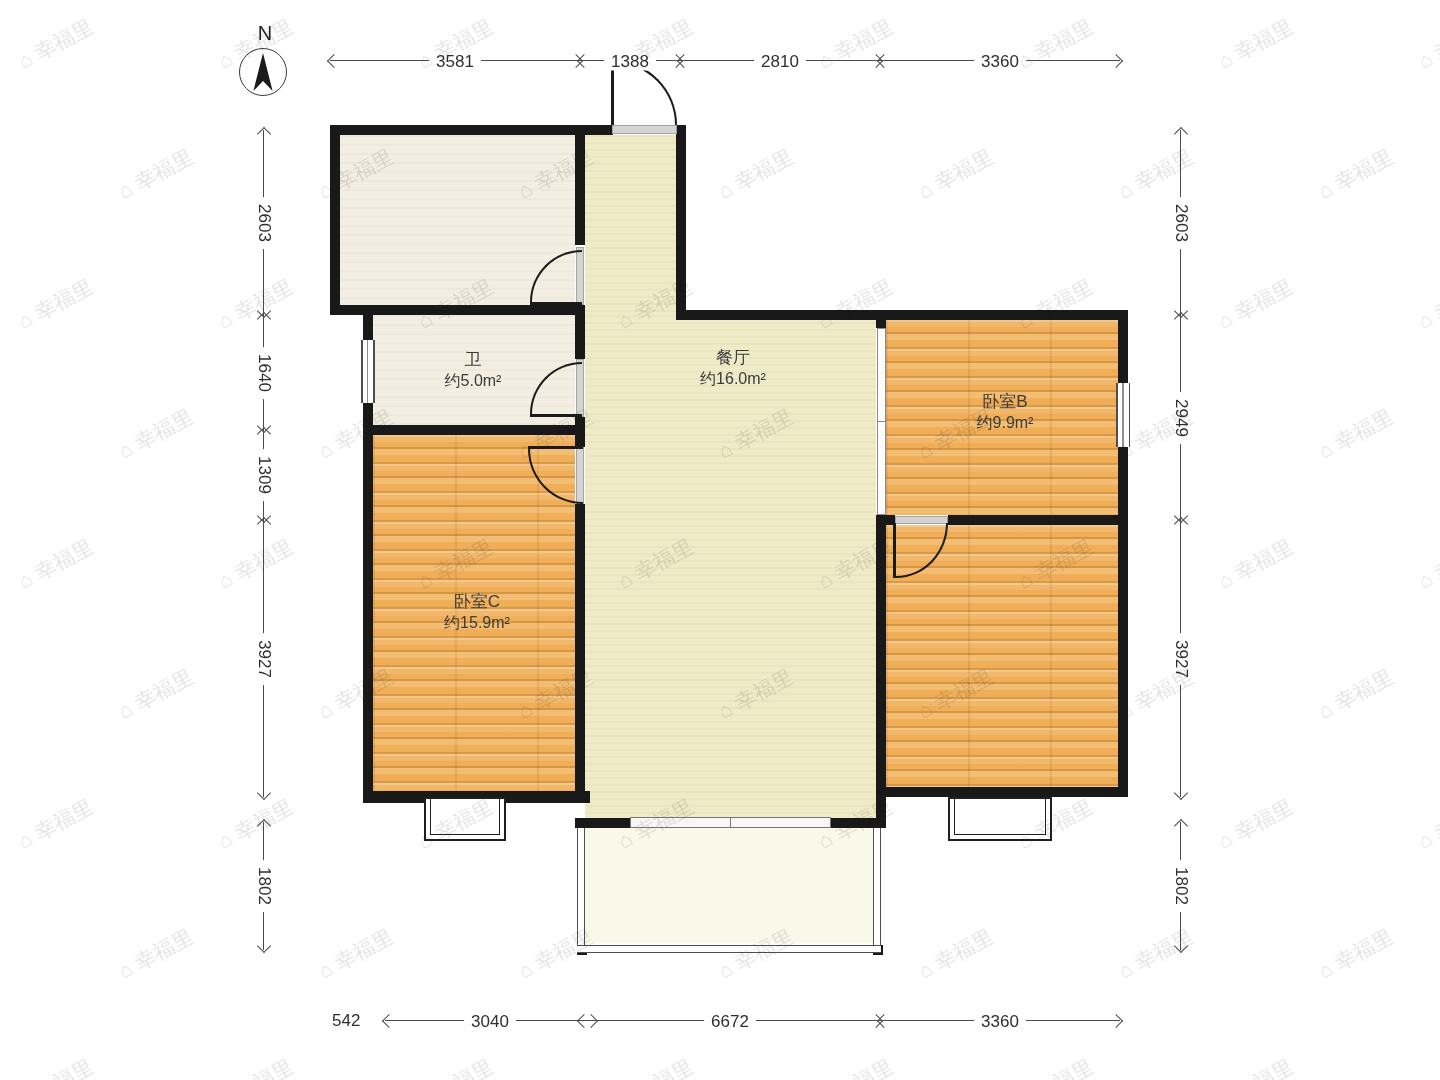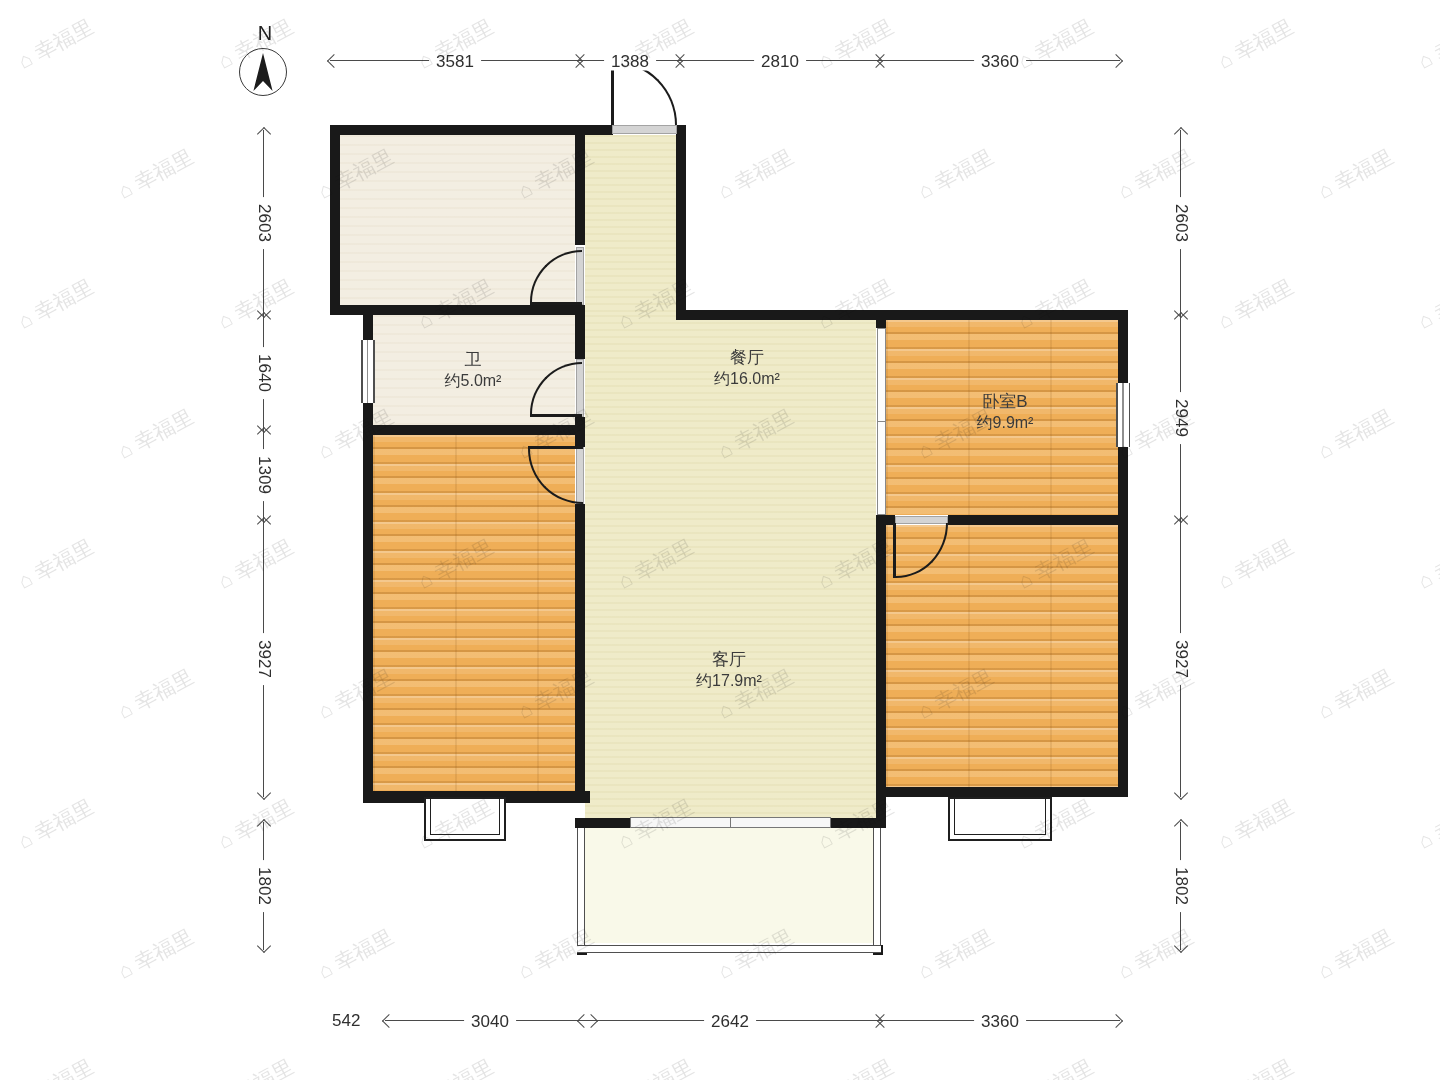--- a/index.html
+++ b/index.html
@@ -149,7 +149,7 @@
     <span class="nm">卫</span>
     <span class="ar">约5.0m²</span>
   </div>
-  <div class="room-label" style="left:662px;top:340px">
+  <div class="room-label" style="left:648px;top:340px">
     <span class="nm">餐厅</span>
     <span class="ar">约16.0m²</span>
   </div>

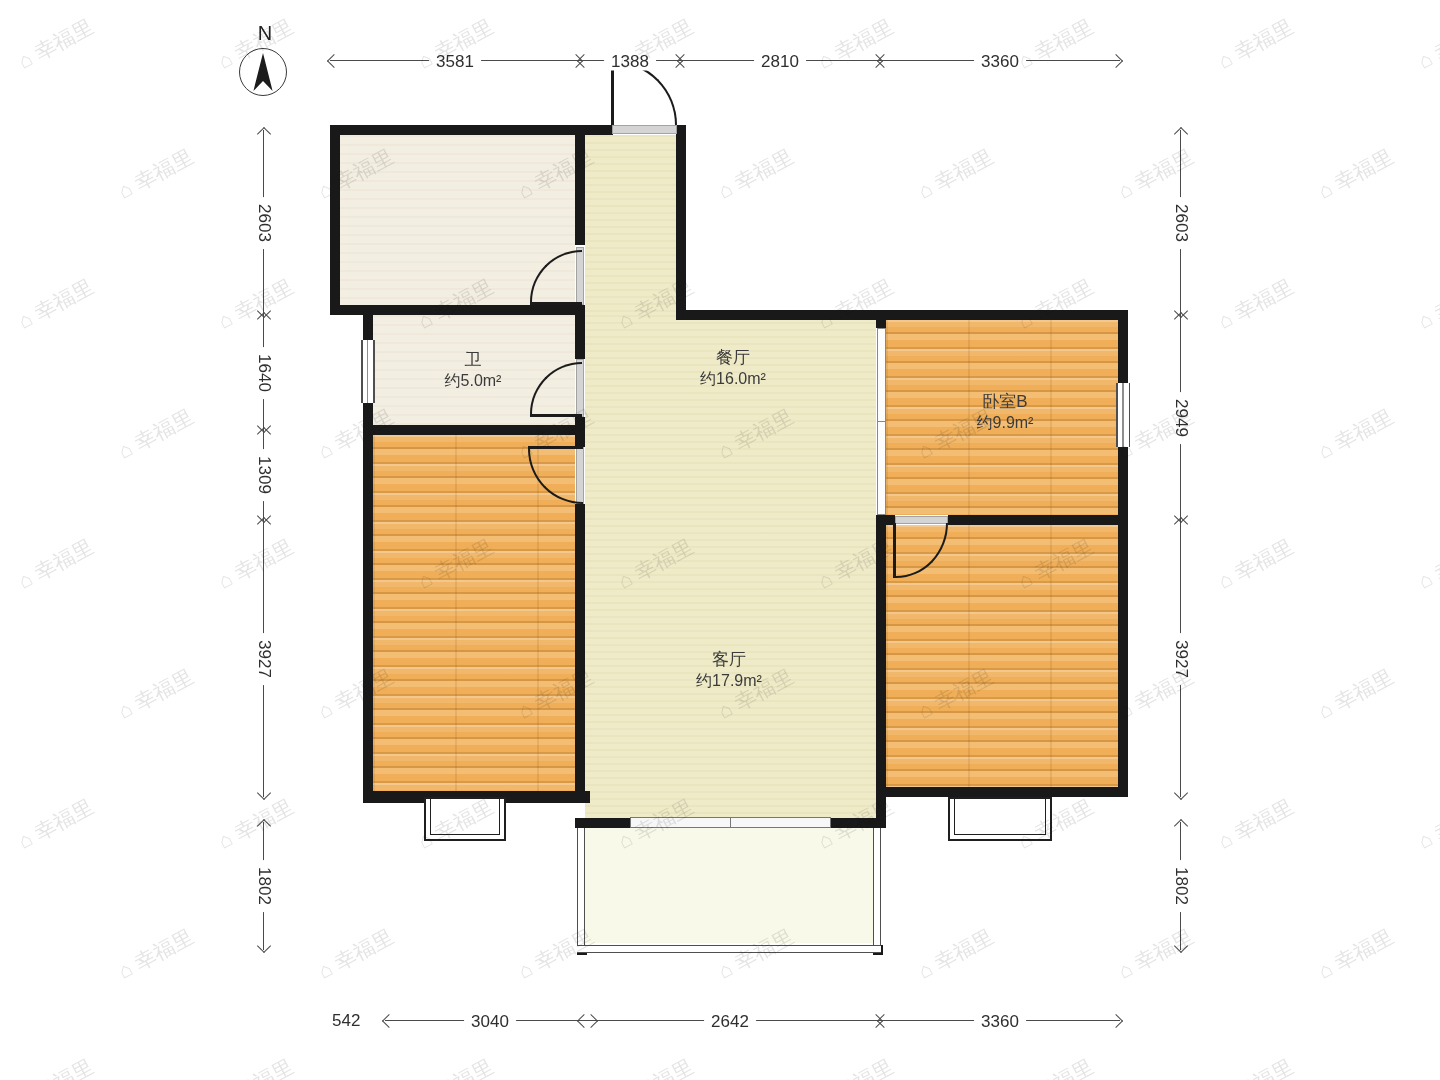--- a/index.html
+++ b/index.html
@@ -156,6 +156,10 @@
   <div class="room-label" style="left:920px;top:384px">
     <span class="nm">卧室B</span>
     <span class="ar">约9.9m²</span>
+  </div>
+  <div class="room-label" style="left:392px;top:584px">
+    <span class="nm">卧室C</span>
+    <span class="ar">约15.9m²</span>
   </div>
   <div class="room-label" style="left:644px;top:642px">
     <span class="nm">客厅</span>

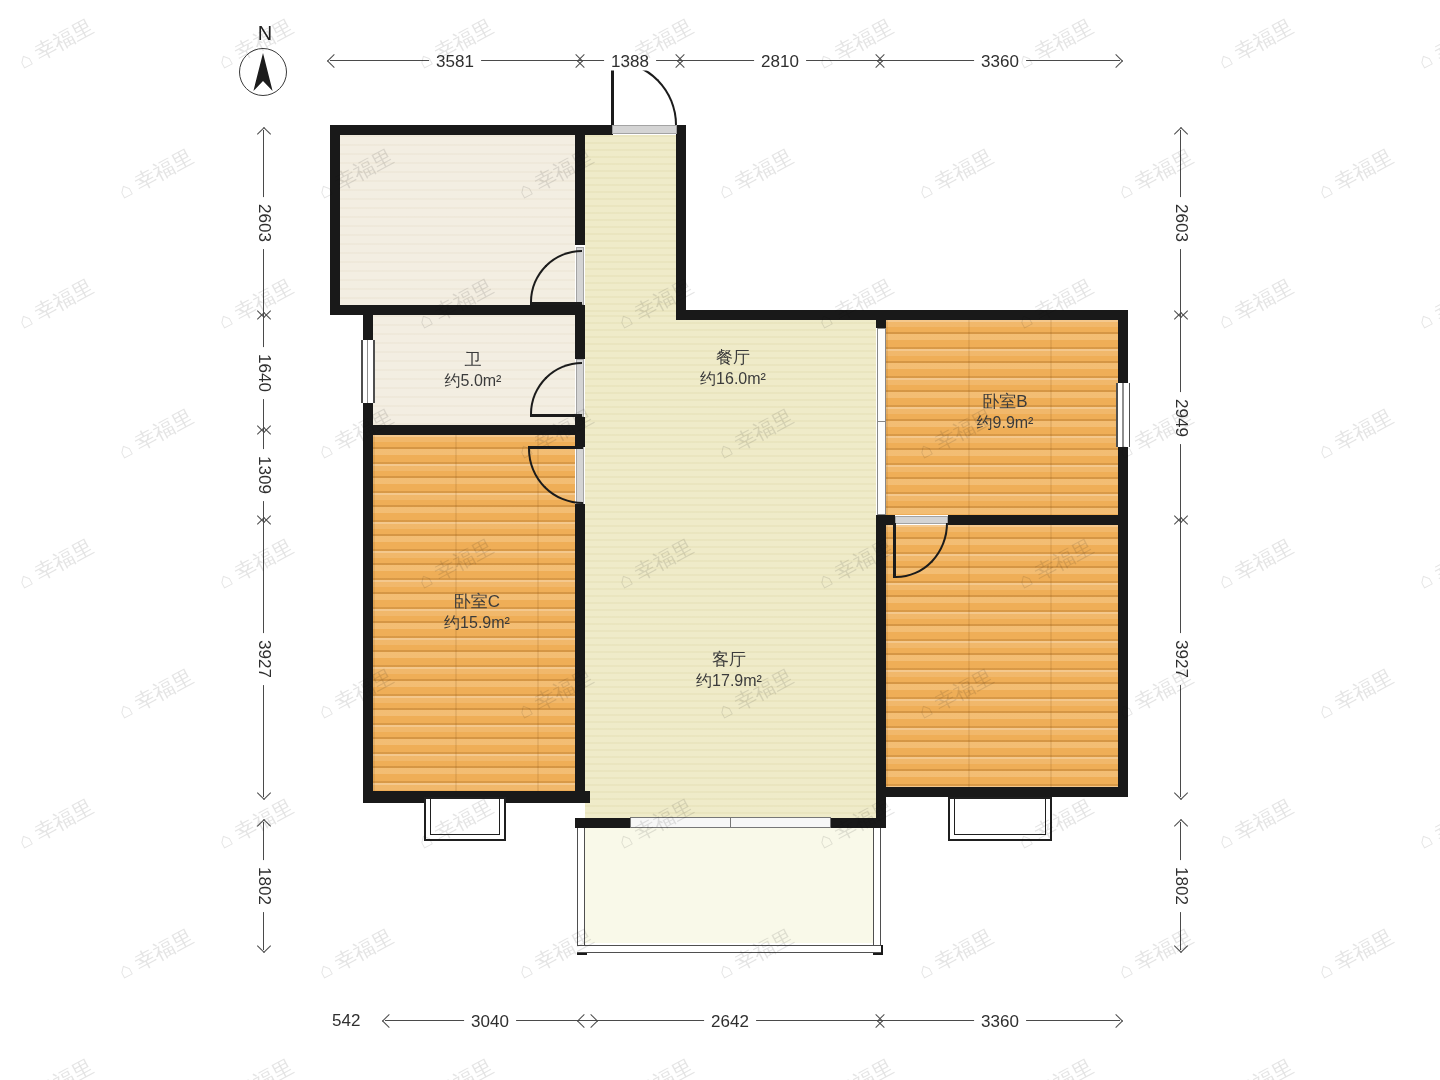--- a/index.html
+++ b/index.html
@@ -160,10 +160,6 @@
   <div class="room-label" style="left:392px;top:584px">
     <span class="nm">卧室C</span>
     <span class="ar">约15.9m²</span>
-  </div>
-  <div class="room-label" style="left:644px;top:642px">
-    <span class="nm">客厅</span>
-    <span class="ar">约17.9m²</span>
   </div>
 
   <div class="dim dim-h" style="left:330px;top:60px;width:250px">

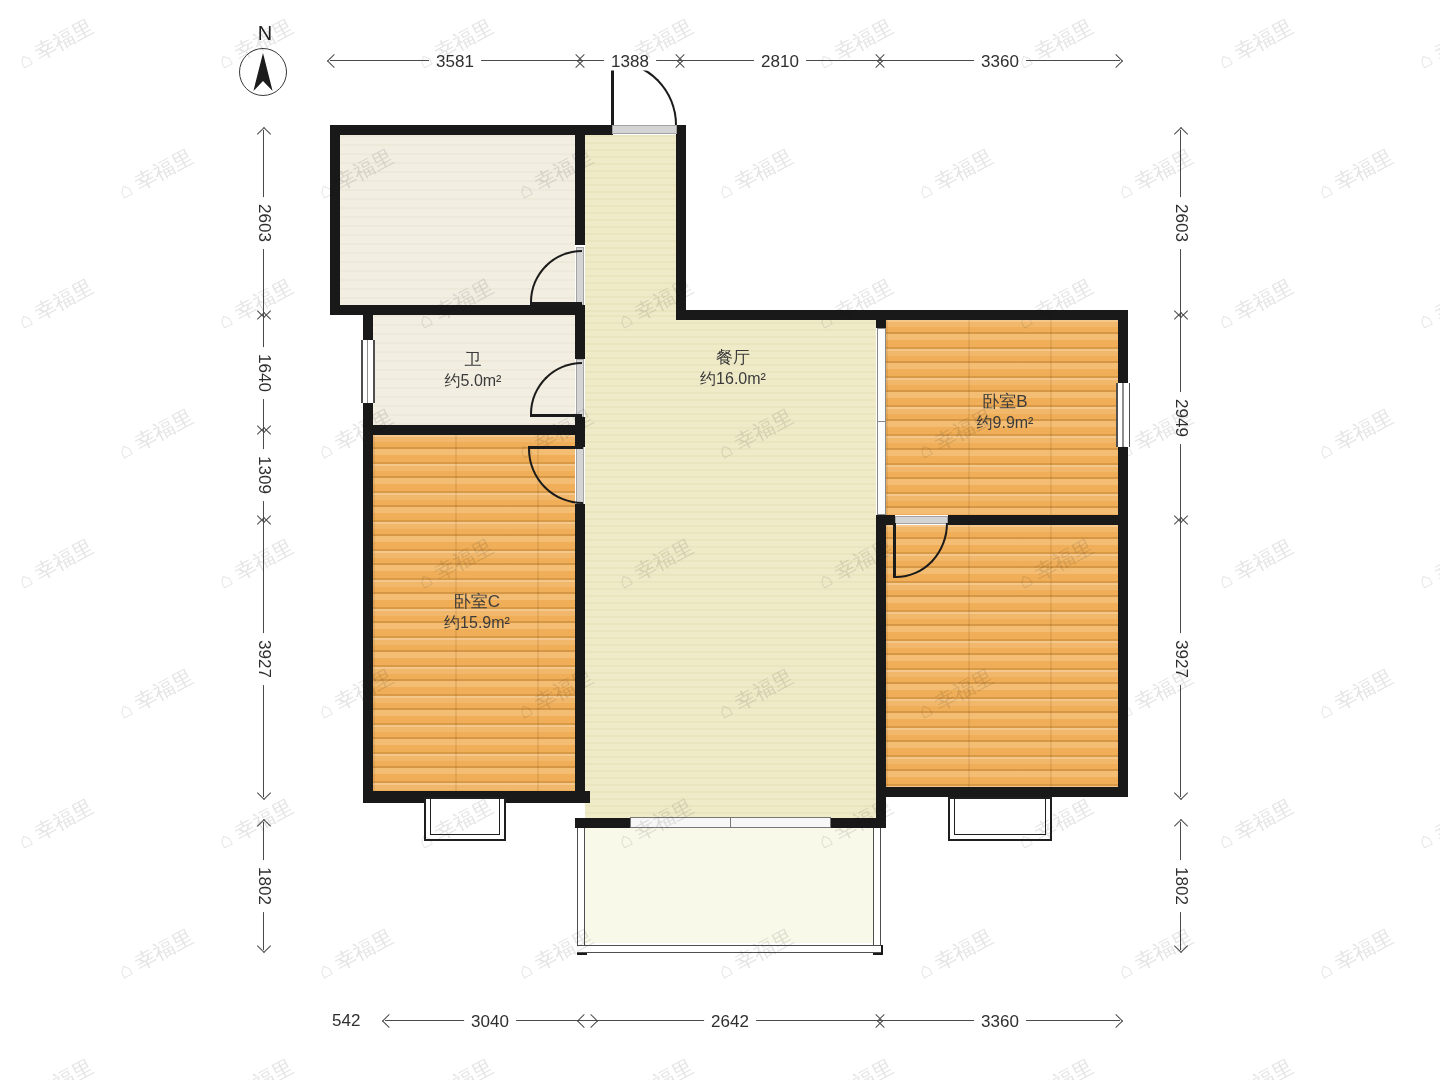--- a/index.html
+++ b/index.html
@@ -180,7 +180,7 @@
     <span class="dl">3040</span>
     </div>
   <div class="dim dim-h" style="left:580px;top:1020px;width:300px">
-    <span class="dl">2642</span>
+    <span class="dl">6672</span>
     </div>
   <div class="dim dim-h" style="left:880px;top:1020px;width:240px">
     <span class="dl">3360</span>

